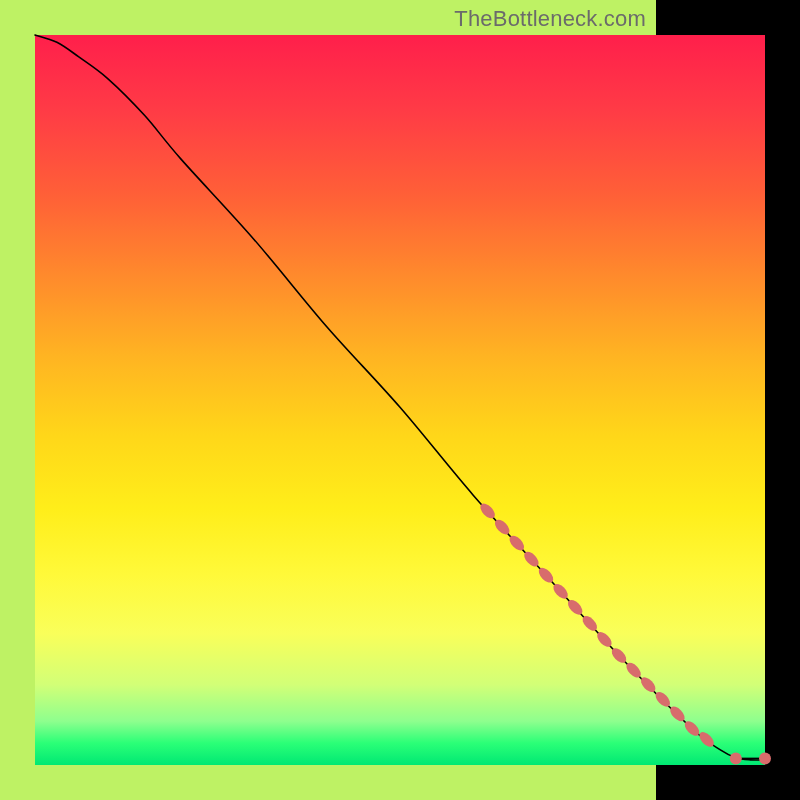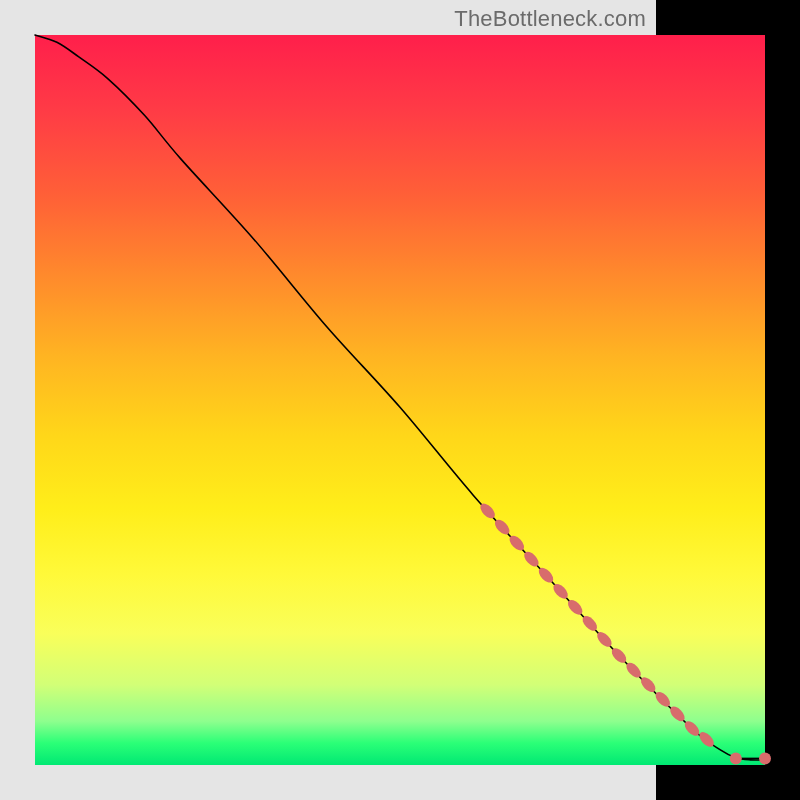--- a/index.html
+++ b/index.html
@@ -15,7 +15,7 @@
     position: relative;
     width: 656px;
     height: 800px;
-    background: #e5e5e5;
+    background: #bef264;
     text-decoration: underline;
   }
   .plot {

